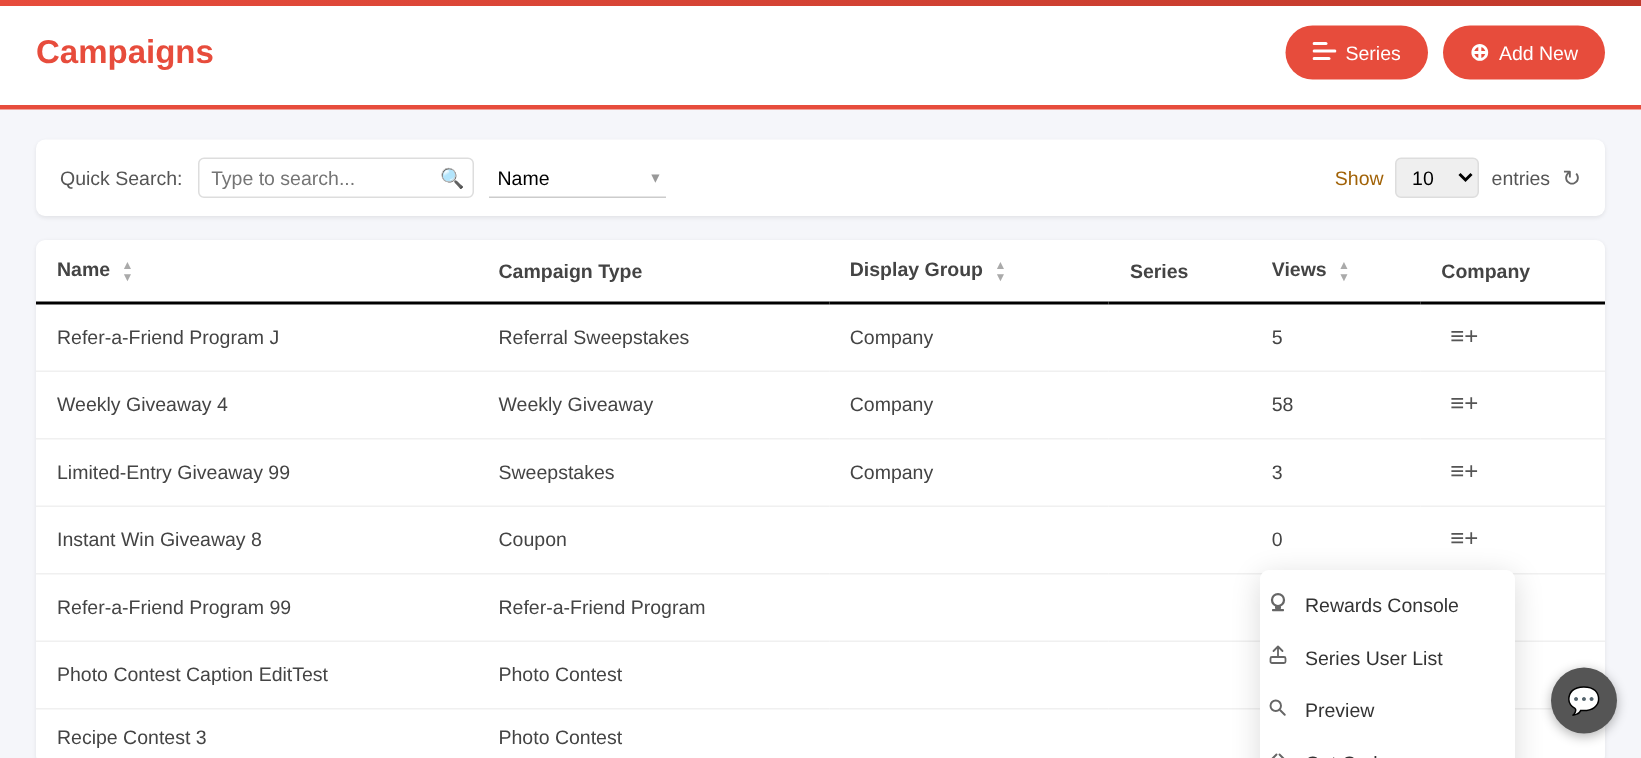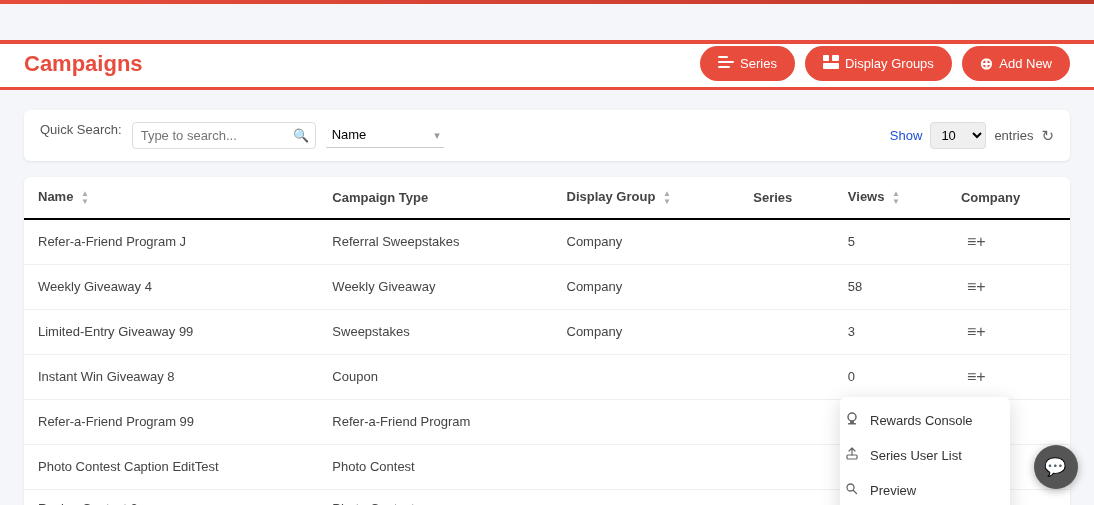--- a/index.html
+++ b/index.html
@@ -10,12 +10,11 @@
       background: #fff;
       border-bottom: 3px solid #e74c3c;
       padding: 0 24px;
-      height: 50px;
+      height: 73px;
       display: flex;
       align-items: center;
       justify-content: space-between;
       position: relative;
-      margin-top: 40px;
     }
     .top-bar::before {
       content: '';

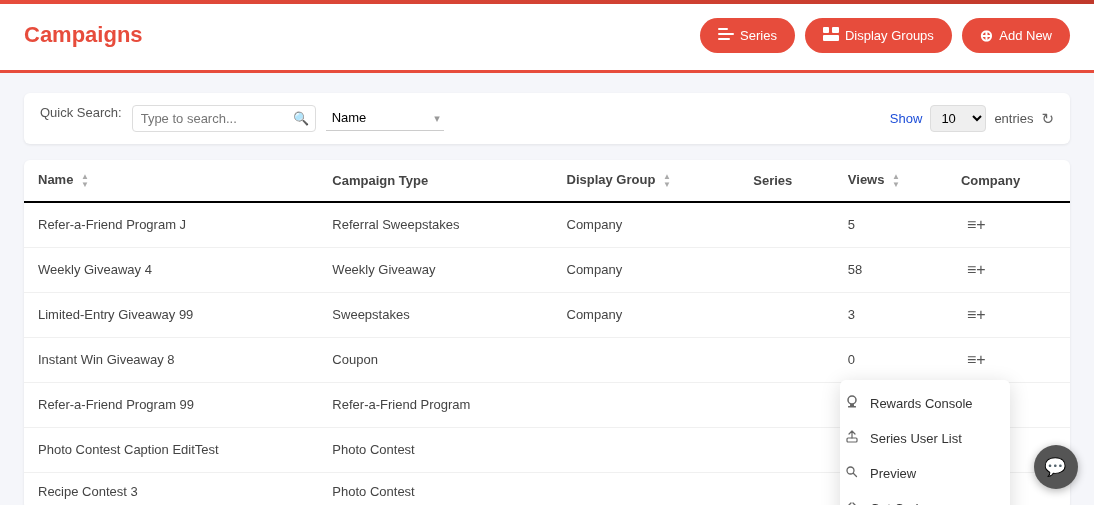--- a/index.html
+++ b/index.html
@@ -259,16 +259,6 @@
           </svg>
       </span>
       <span>Series</span>
-    </button>
-    <button class="btn-red">
-      <span>
-        <svg width="16" height="14" viewBox="0 0 16 14" fill="none">
-            <rect x="0" y="0" width="6" height="6" rx="1" fill="white"></rect>
-            <rect x="9" y="0" width="7" height="6" rx="1" fill="white"></rect>
-            <rect x="0" y="8" width="16" height="6" rx="1" fill="white"></rect>
-          </svg>
-      </span>
-      <span>Display Groups</span>
     </button>
     <button class="btn-red">
       <span style="font-size:16px;font-weight:bold;">⊕</span>

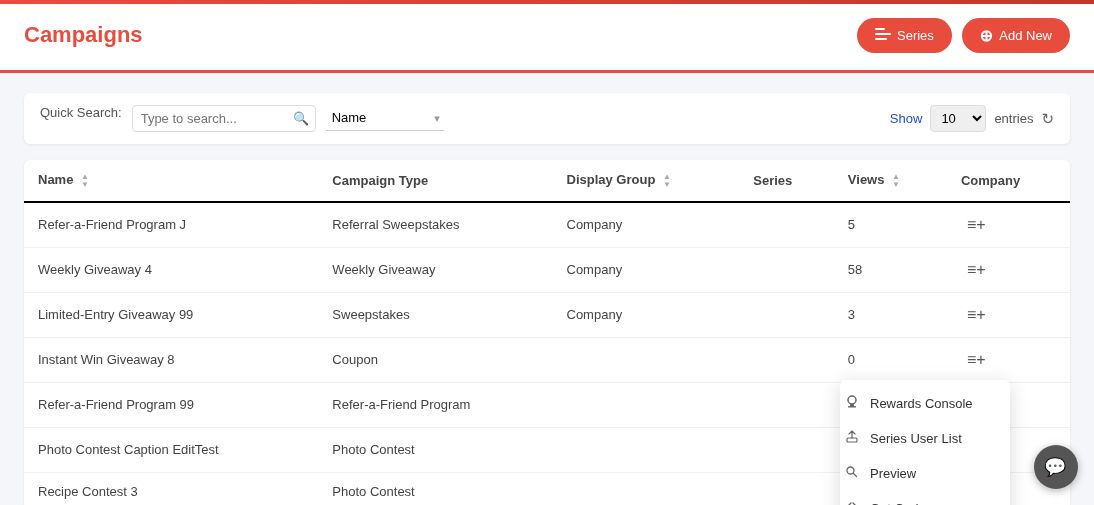--- a/index.html
+++ b/index.html
@@ -54,7 +54,7 @@
     
     .search-bar {
       display: flex;
-      align-items: flex-start;
+      align-items: center;
       gap: 10px;
       margin-bottom: 16px;
       background: #fff;

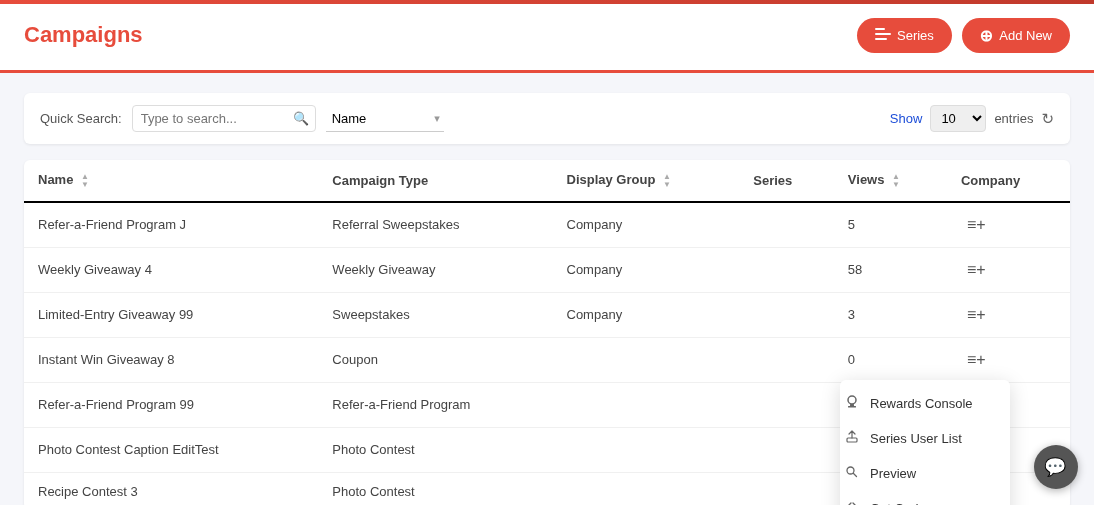--- a/index.html
+++ b/index.html
@@ -121,7 +121,7 @@
       align-items: center;
       gap: 8px;
     }
-    .show-label { color: #1d4ed8; }
+    .show-label { color: #a16207; }
     .entries-select {
       border: 1px solid #ddd;
       border-radius: 4px;

